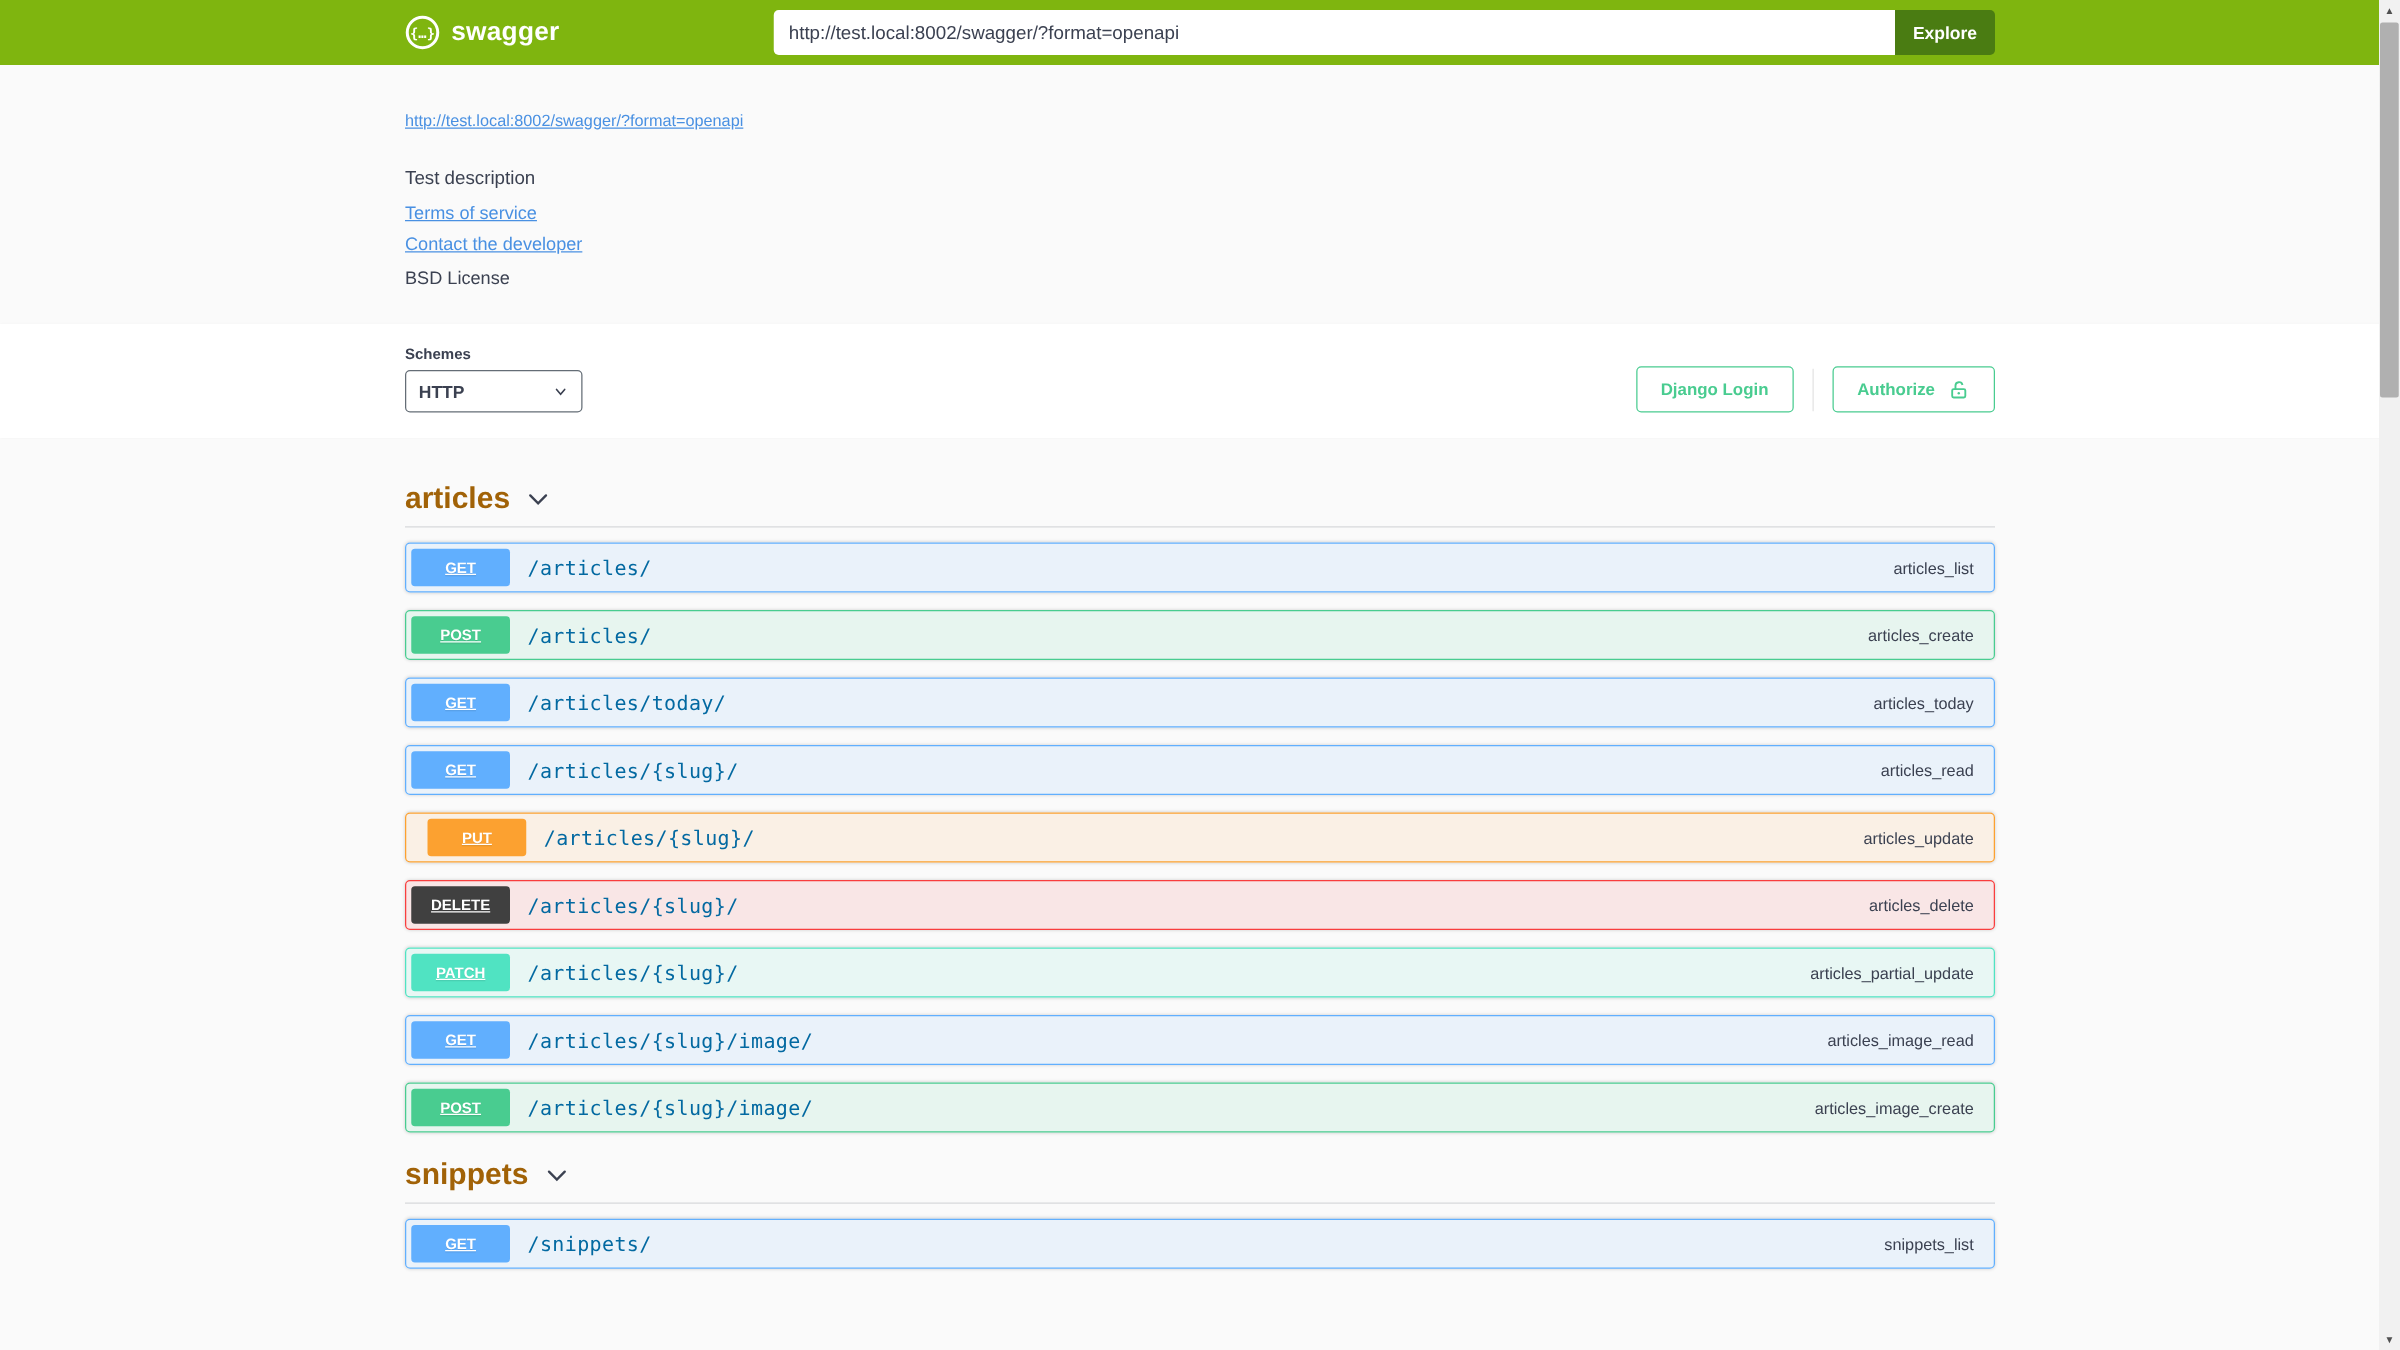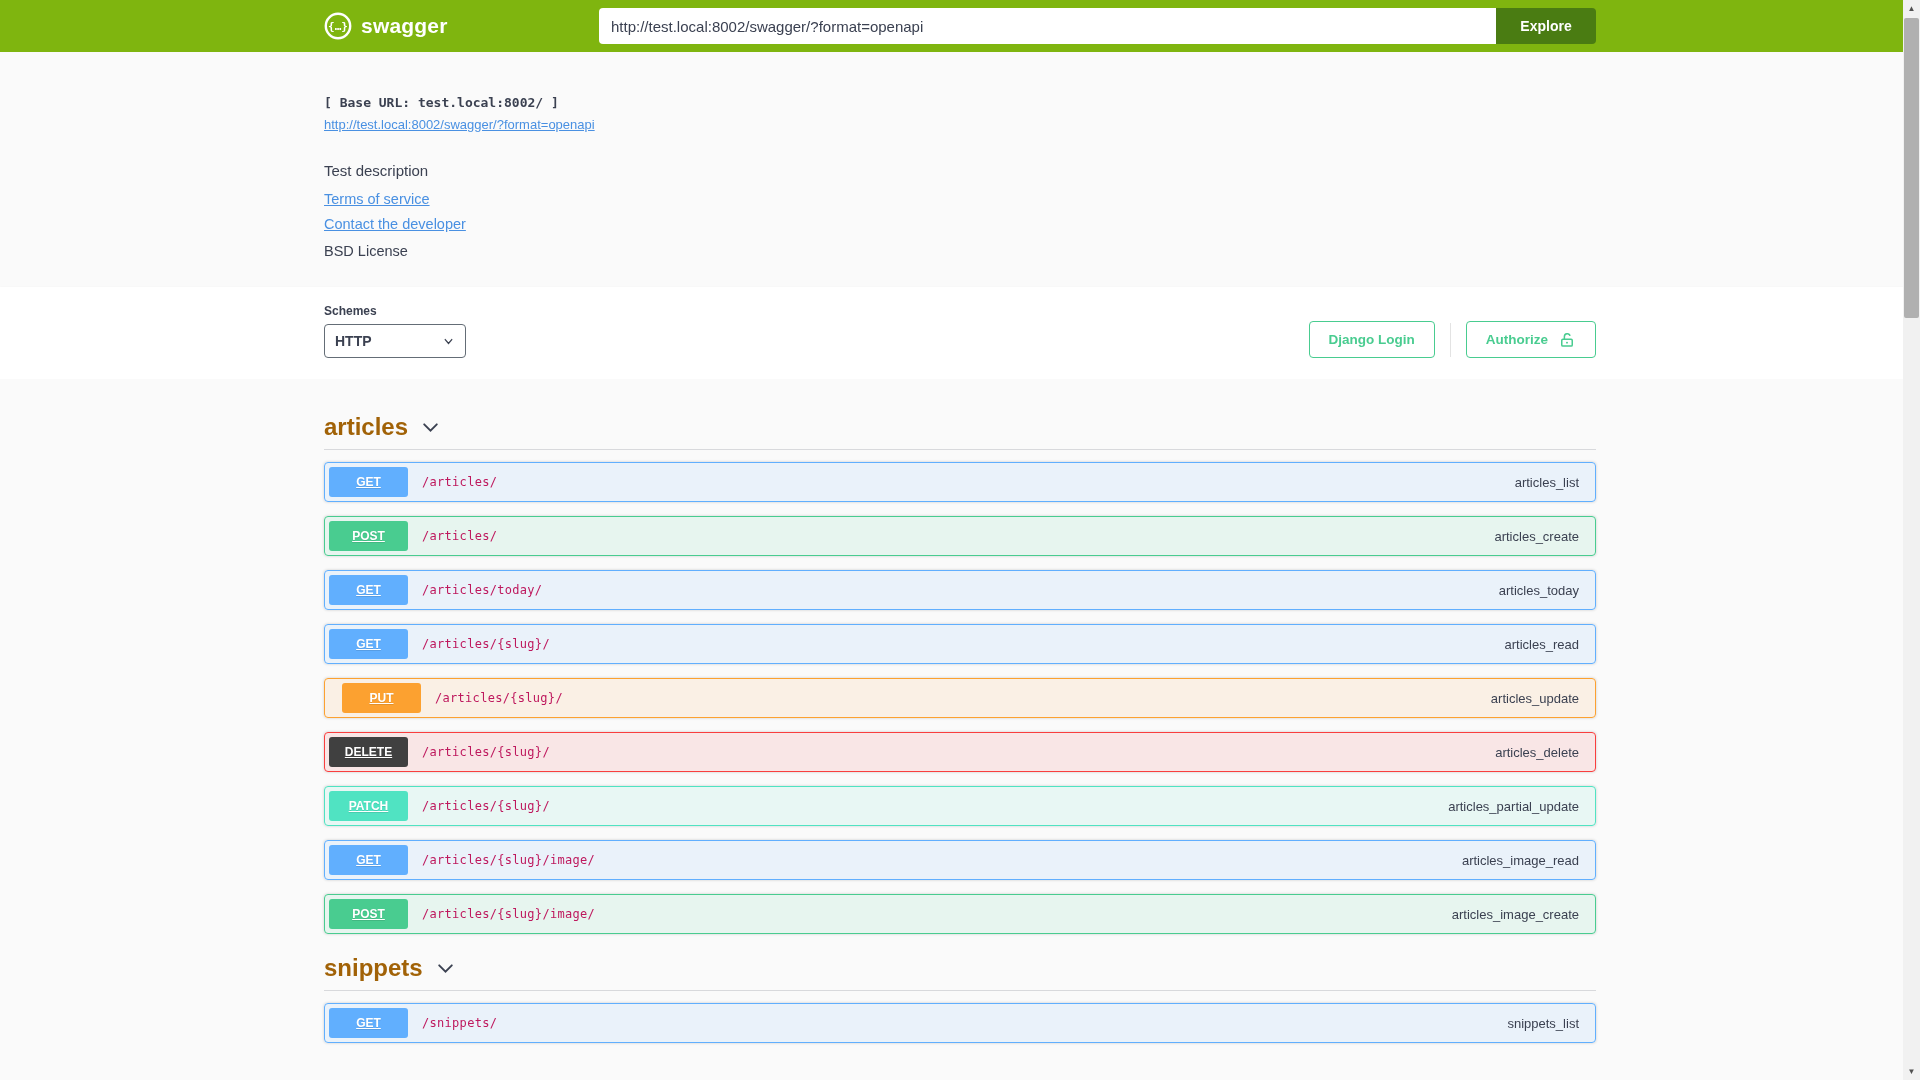--- a/index.html
+++ b/index.html
@@ -25,7 +25,7 @@
     font-family:"Liberation Sans", sans-serif;
   }
   .explore-btn {
-    height:36px; width:100px; border:none; cursor:pointer;
+    height:36px; width:80px; border:none; cursor:pointer;
     border-radius:0 4px 4px 0; background:#4a7c12; color:#fff;
     font-size:14px; font-weight:700; font-family:"Liberation Sans", sans-serif;
   }

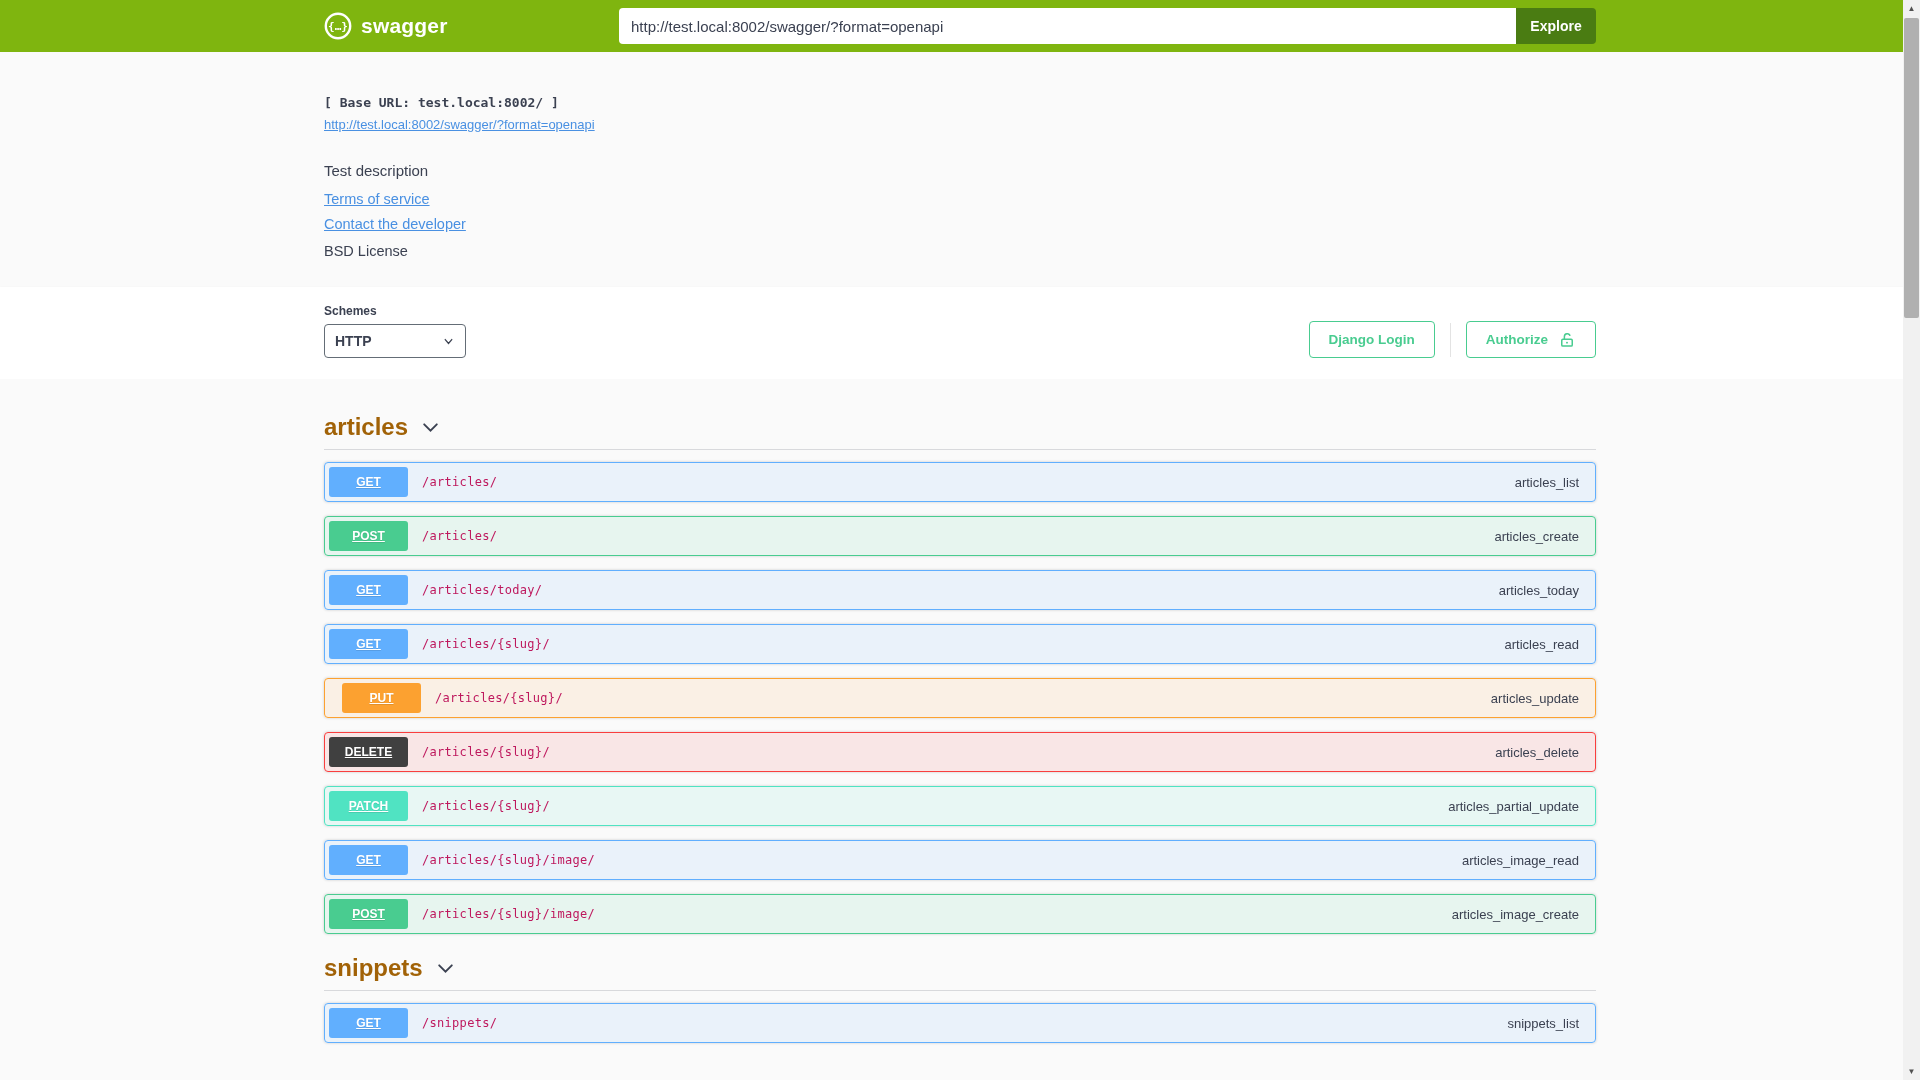--- a/index.html
+++ b/index.html
@@ -151,7 +151,6 @@
 
 <section class="info-section">
   <div class="wrapper">
-    <p class="base-url">[ Base URL: test.local:8002/ ]</p>
     <a class="spec-link">http://test.local:8002/swagger/?format=openapi</a>
     <p class="description">Test description</p>
     <a class="info-link">Terms of service</a>

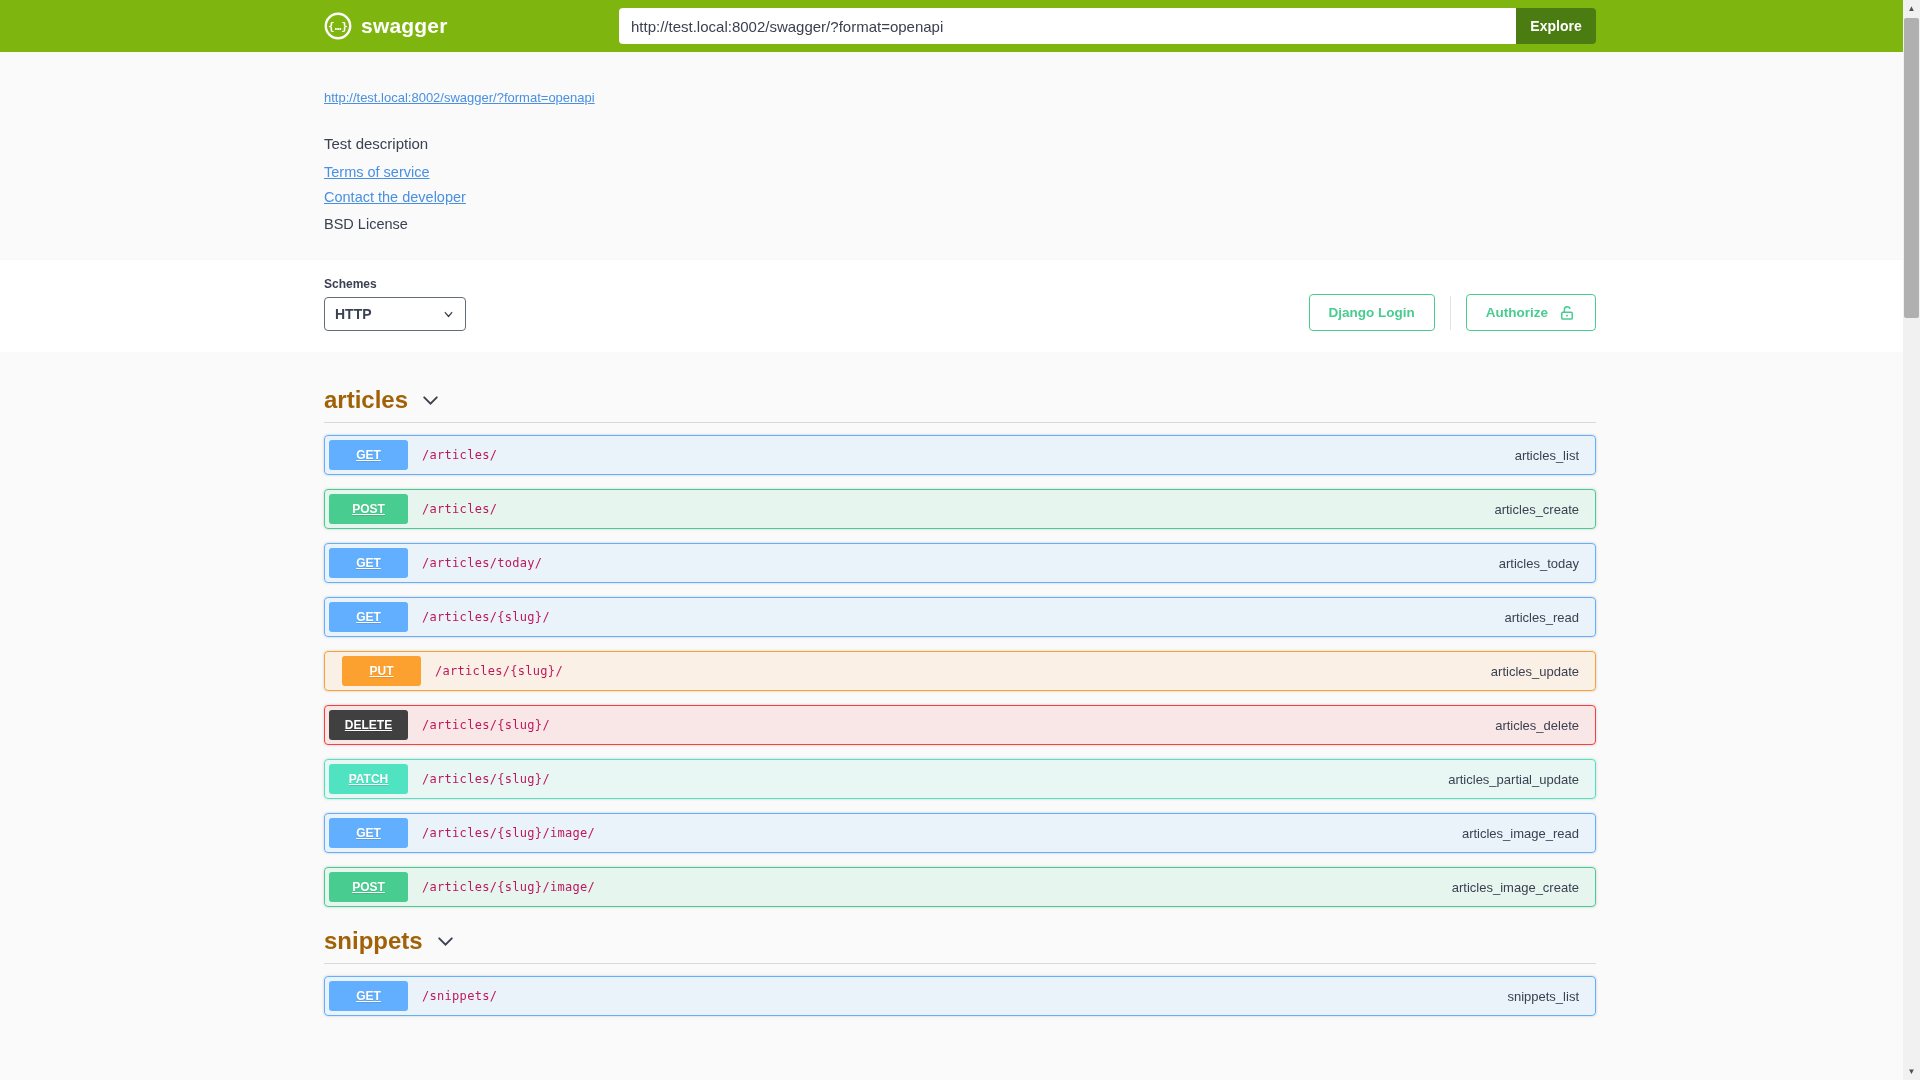--- a/index.html
+++ b/index.html
@@ -98,7 +98,7 @@
   .opblock-path {
     margin-left:14px;
     font-family:"DejaVu Sans Mono","Liberation Mono",monospace;
-    font-size:12px; color:#be185d; letter-spacing:.3px;
+    font-size:16px; color:#0369a1; letter-spacing:.3px;
   }
   .opblock-opid { margin-left:auto; padding-right:12px; font-size:13px; color:#3b4151; }
 

